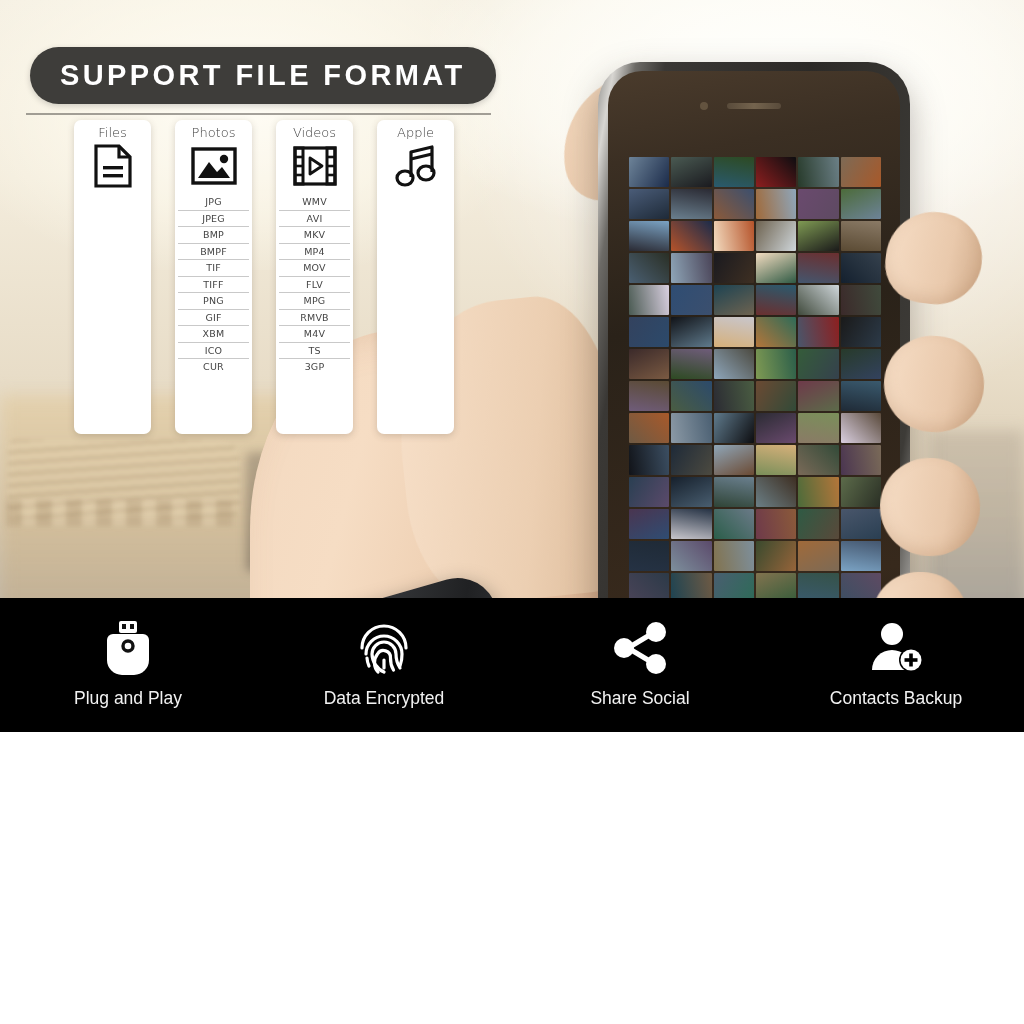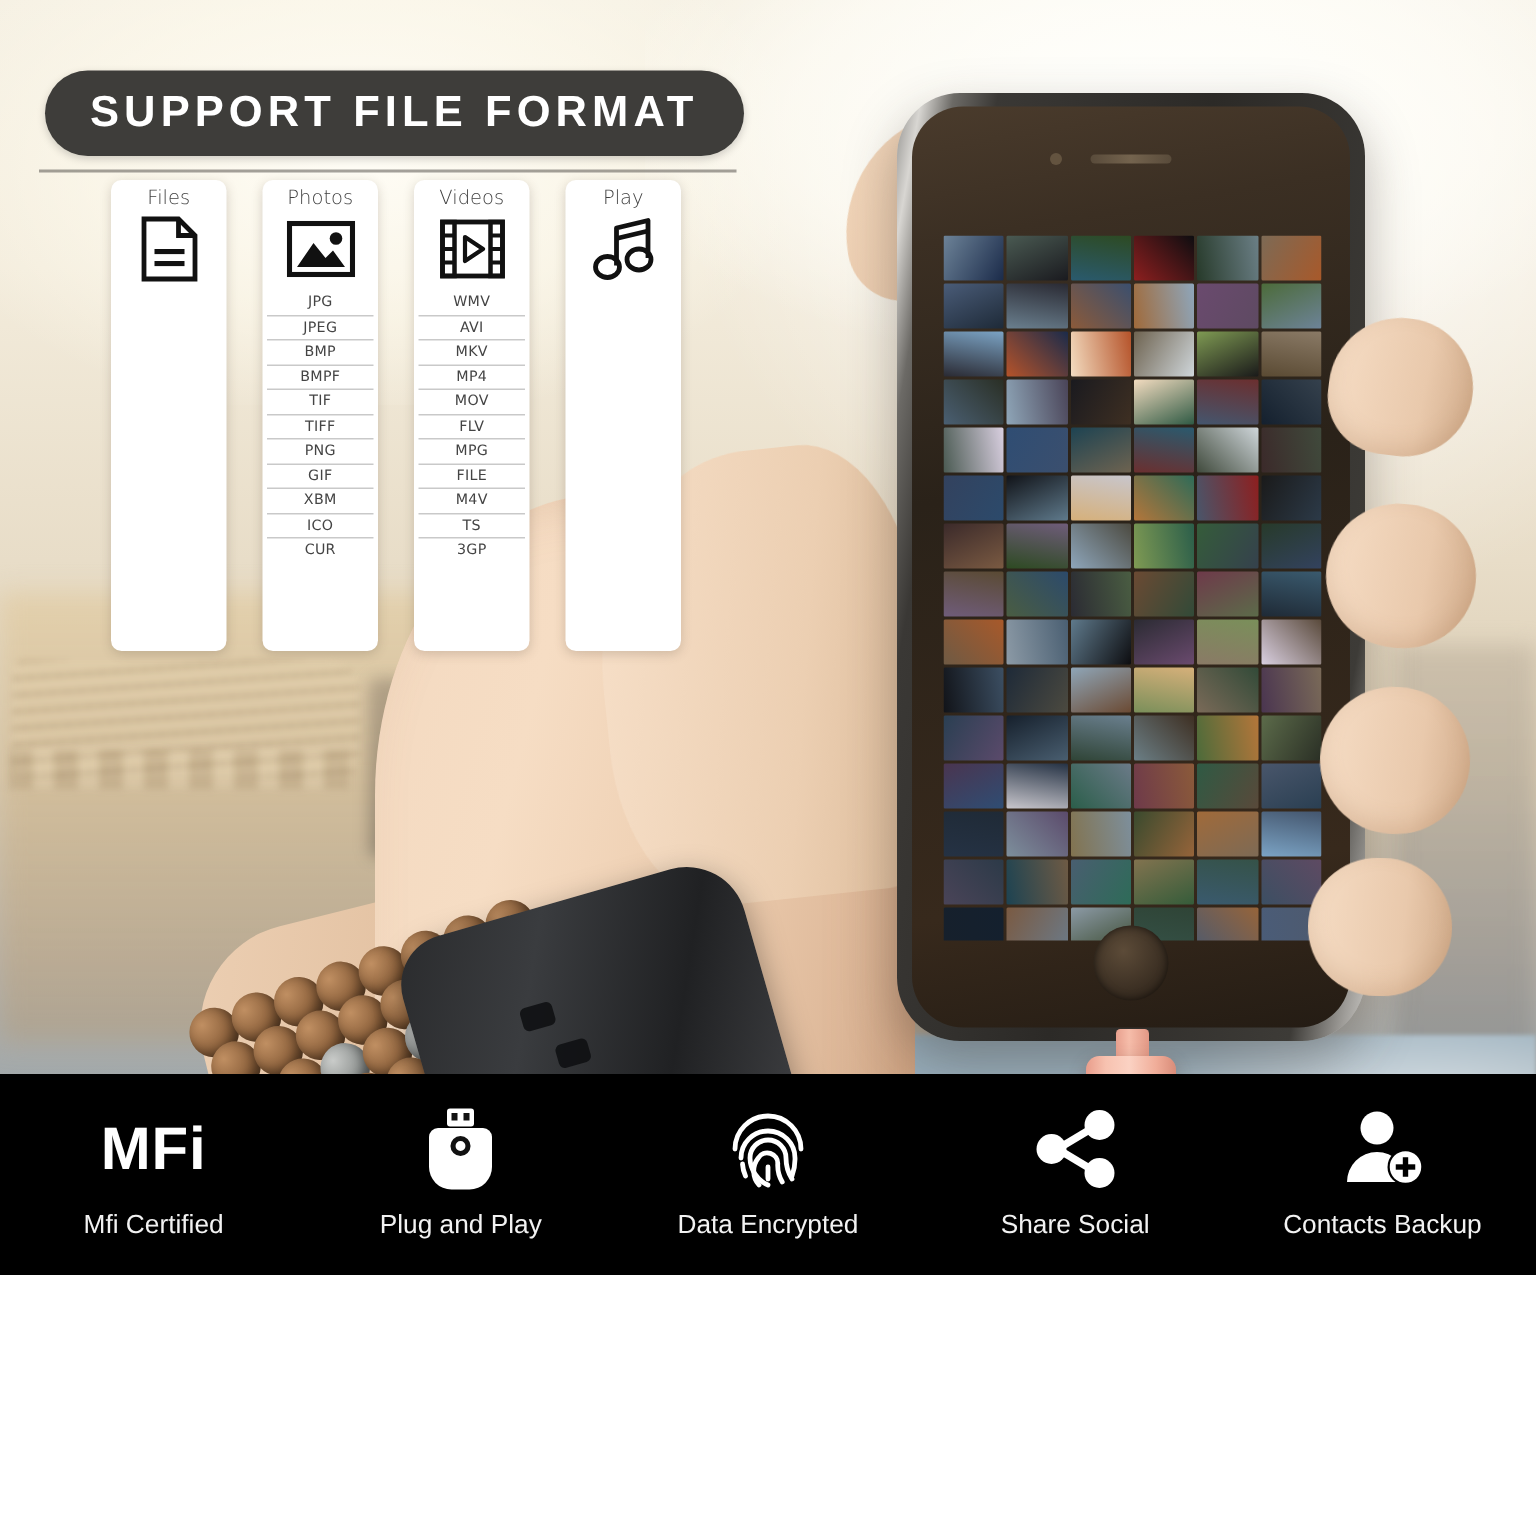--- a/index.html
+++ b/index.html
@@ -14,7 +14,7 @@
 
   #stage {
     position: relative;
-    width: 1024px; height: 850px;
+    width: 1024px; height: 732px;
     overflow: hidden;
   }
 

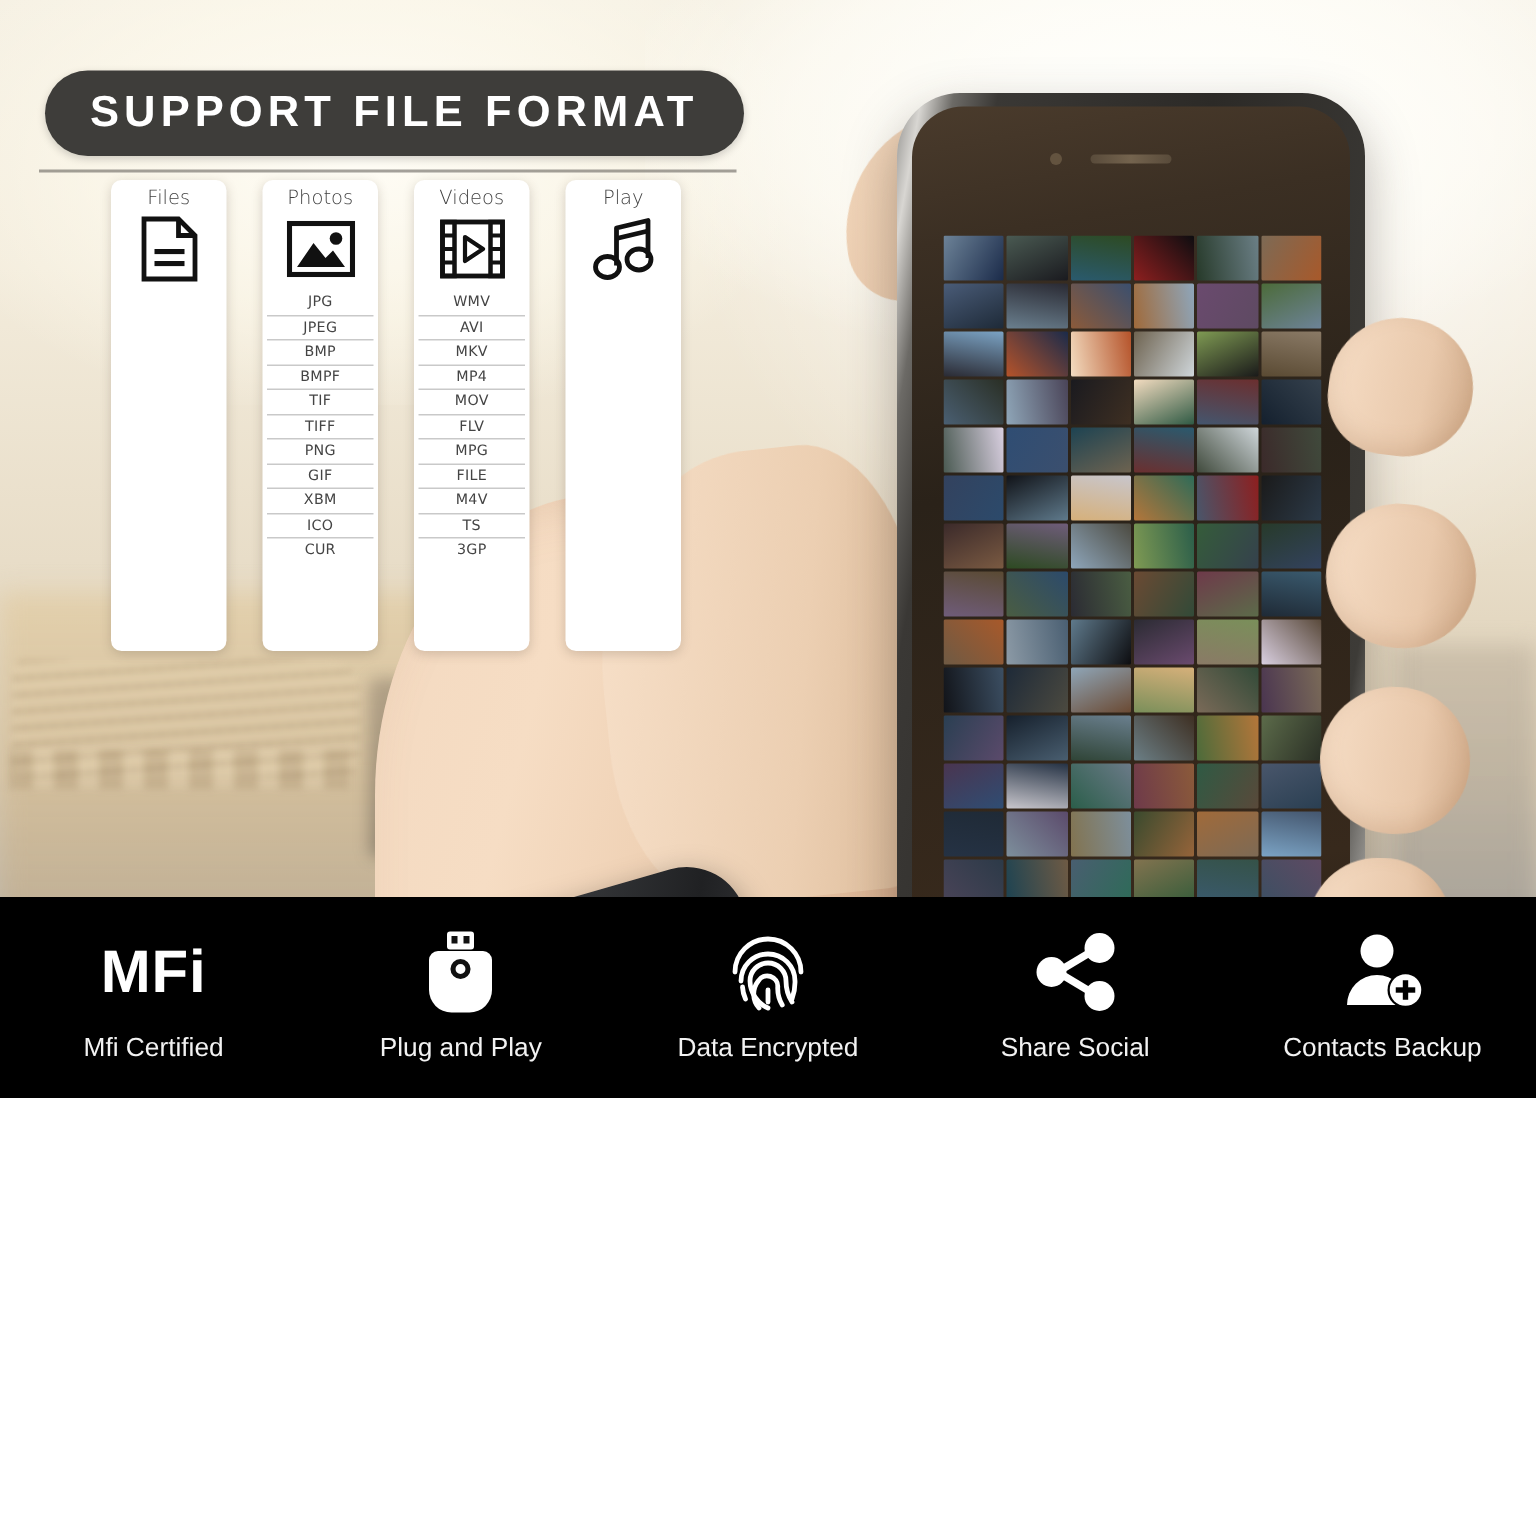--- a/index.html
+++ b/index.html
@@ -561,7 +561,7 @@
         </div>
       </div>
       <div class="card">
-        <div class="card-title">Play</div>
+        <div class="card-title">Apple</div>
         <div class="card-icon">
           <svg width="42" height="44" viewBox="0 0 42 44">
             <path d="M16 33 V8 L37 3 V28" fill="none" stroke="#111" stroke-width="3.2" stroke-linejoin="round"></path>

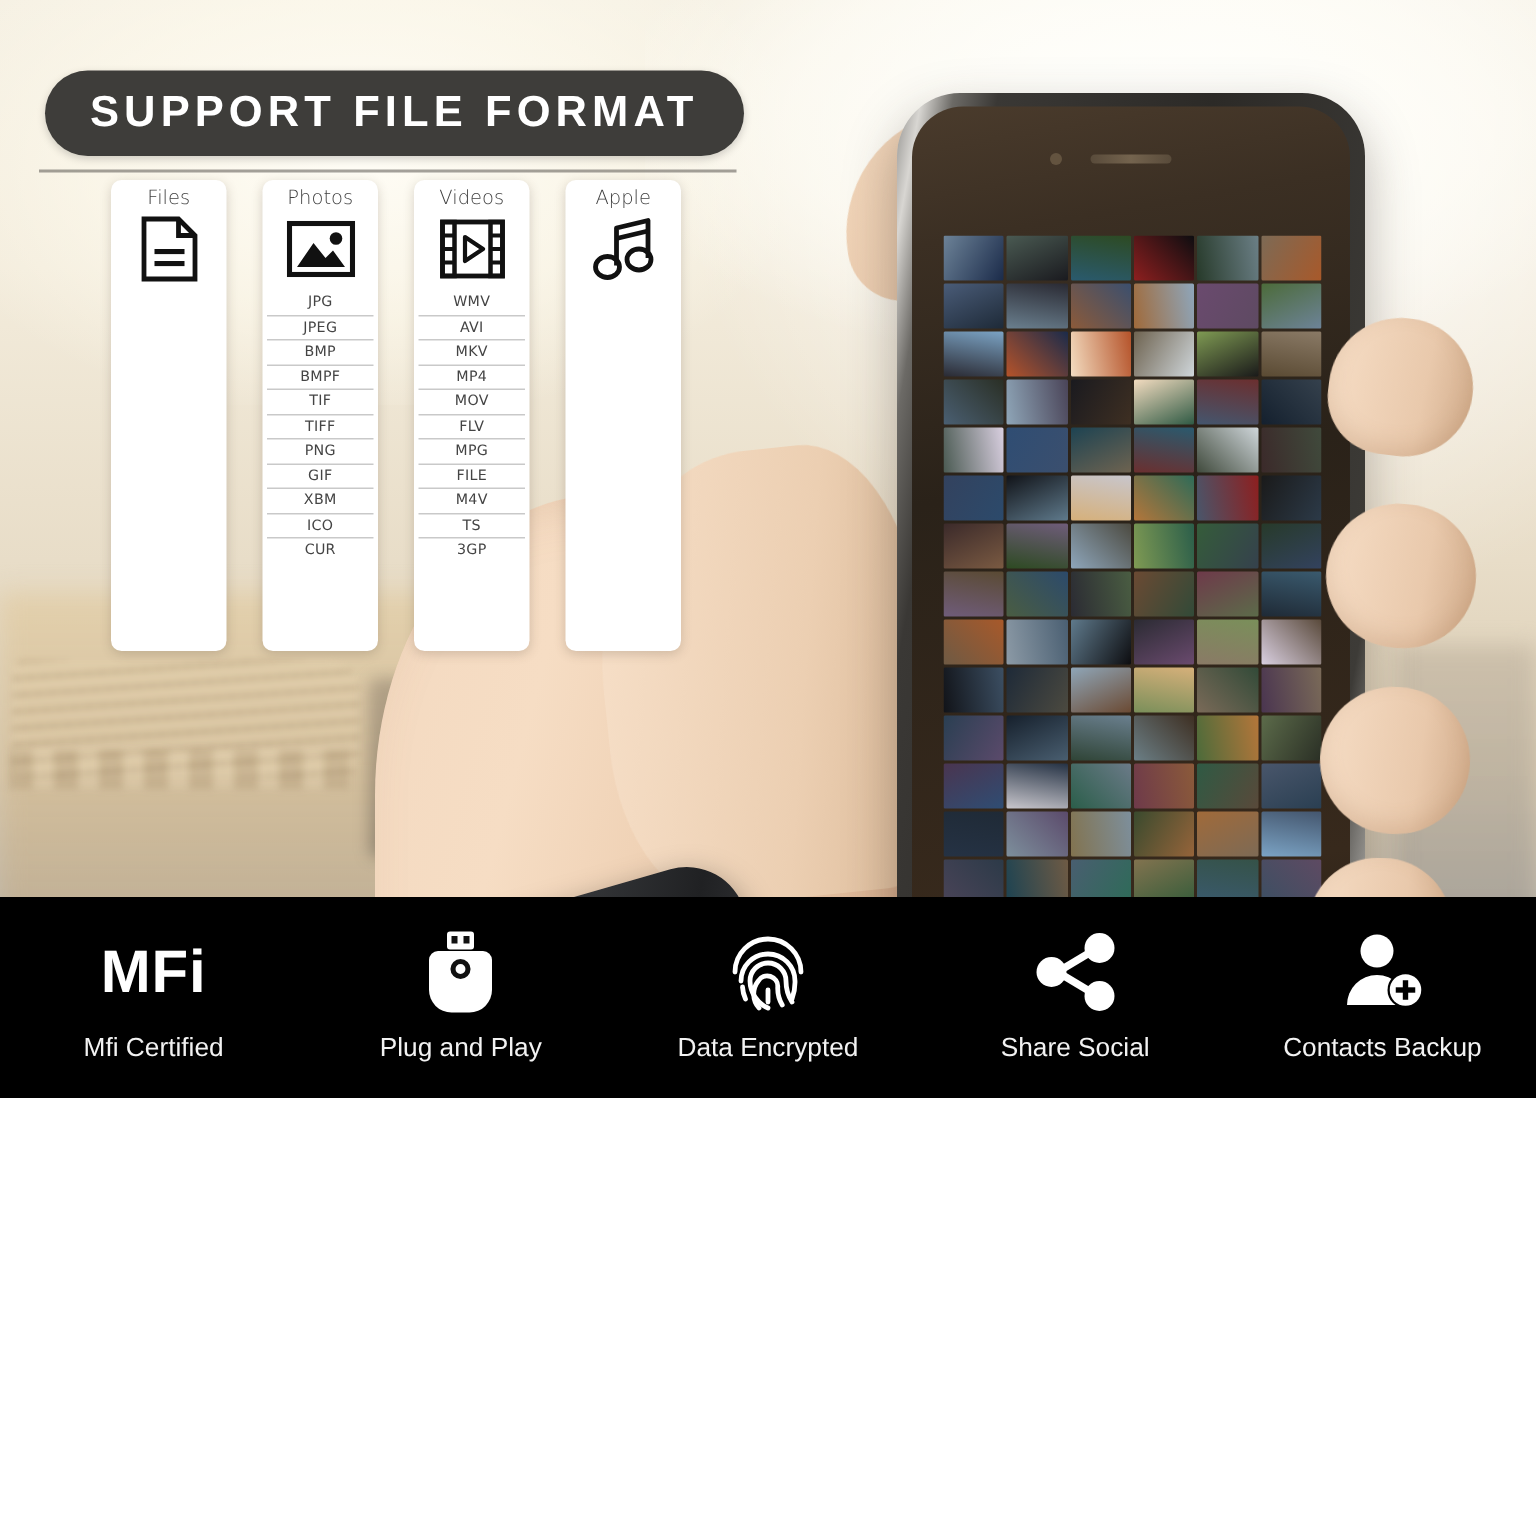--- a/index.html
+++ b/index.html
@@ -554,7 +554,7 @@
           <div class="fmt">MOV</div>
           <div class="fmt">FLV</div>
           <div class="fmt">MPG</div>
-          <div class="fmt">FILE</div>
+          <div class="fmt">RMVB</div>
           <div class="fmt">M4V</div>
           <div class="fmt">TS</div>
           <div class="fmt">3GP</div>

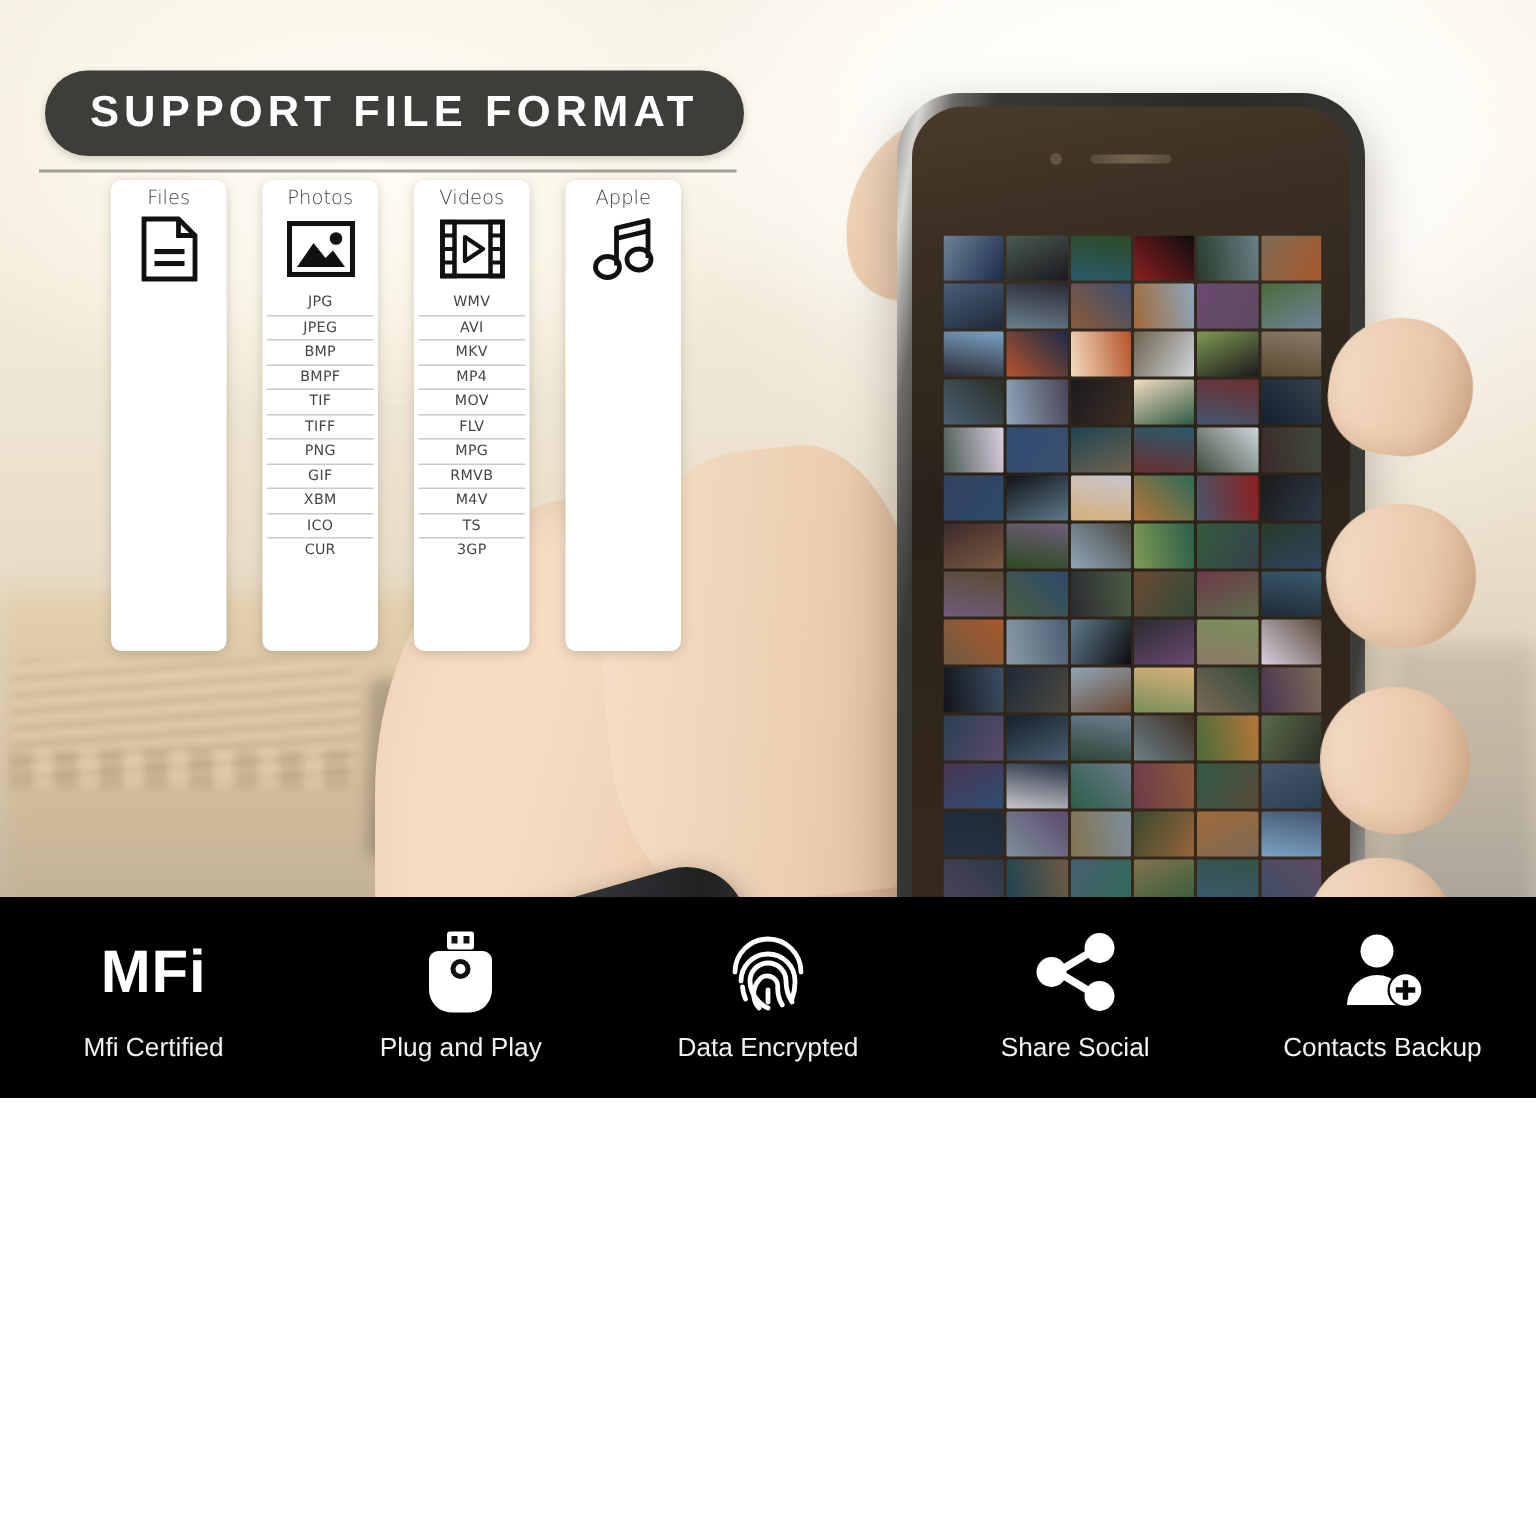--- a/index.html
+++ b/index.html
@@ -576,12 +576,6 @@
   <div class="featurebar" id="featurebar">
       <div class="feature">
         <div class="feat-icon">
-          <span class="mfi-text">MFi</span>
-        </div>
-        <div class="feat-label">Mfi Certified</div>
-      </div>
-      <div class="feature">
-        <div class="feat-icon">
           <svg width="46" height="56" viewBox="0 0 46 56">
             <rect x="14" y="1" width="18" height="12" rx="2" fill="#fff"></rect>
             <rect x="17" y="4" width="4" height="5" fill="#111"></rect>

